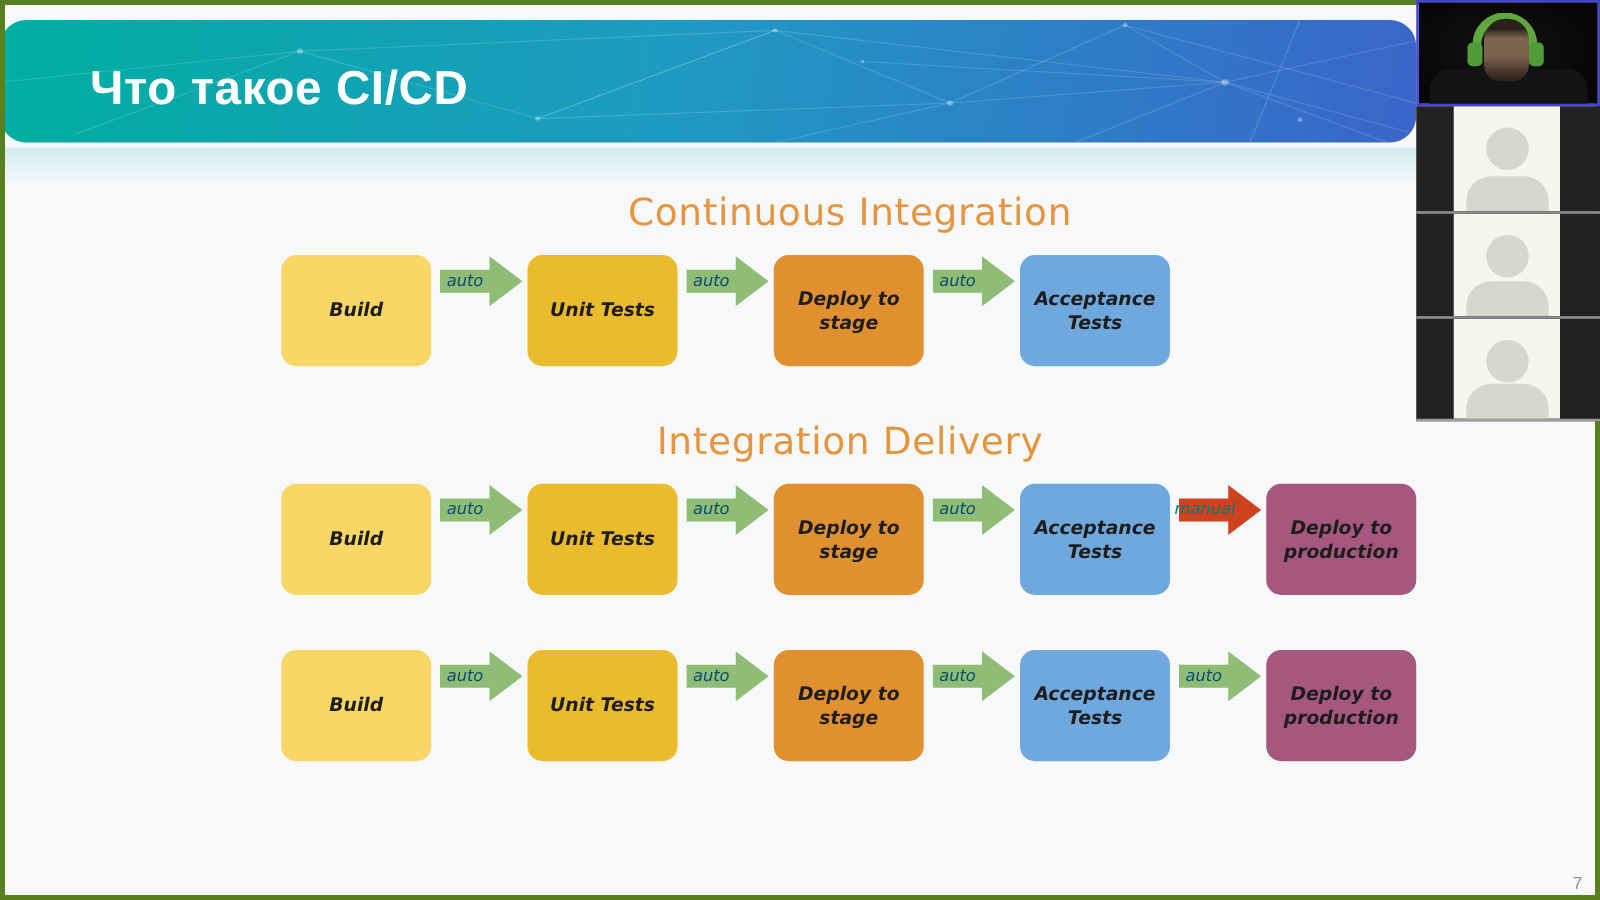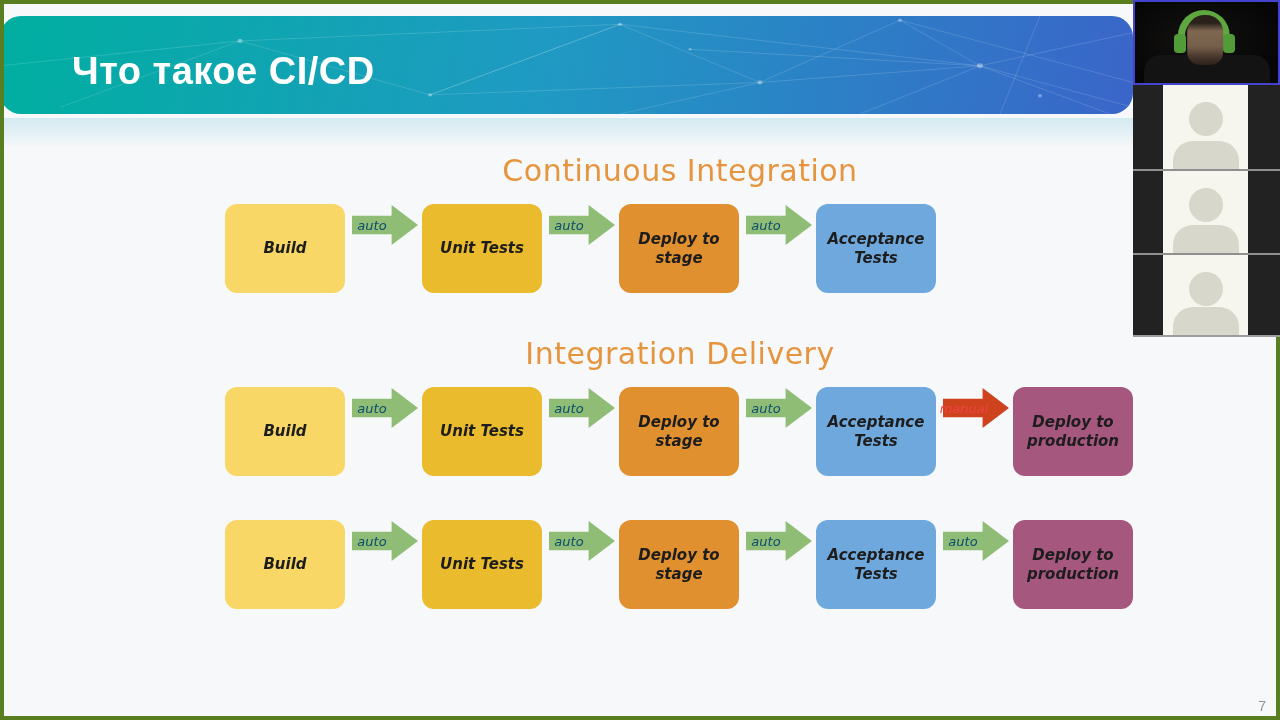--- a/index.html
+++ b/index.html
@@ -59,7 +59,7 @@
     position:absolute; left:6px; width:42px; top:50%; transform:translateY(-50%);
     text-align:center; font-size:13px; color:#0c4a6e; z-index:1;
   }
-  .arrow-label.manual { left:3px; width:50px; color:#ef4444; }
+  .arrow-label.manual { left:3px; width:50px; color:#0f766e; }
 
   #page-number {
     position:absolute; right:14px; bottom:6px; z-index:3;

